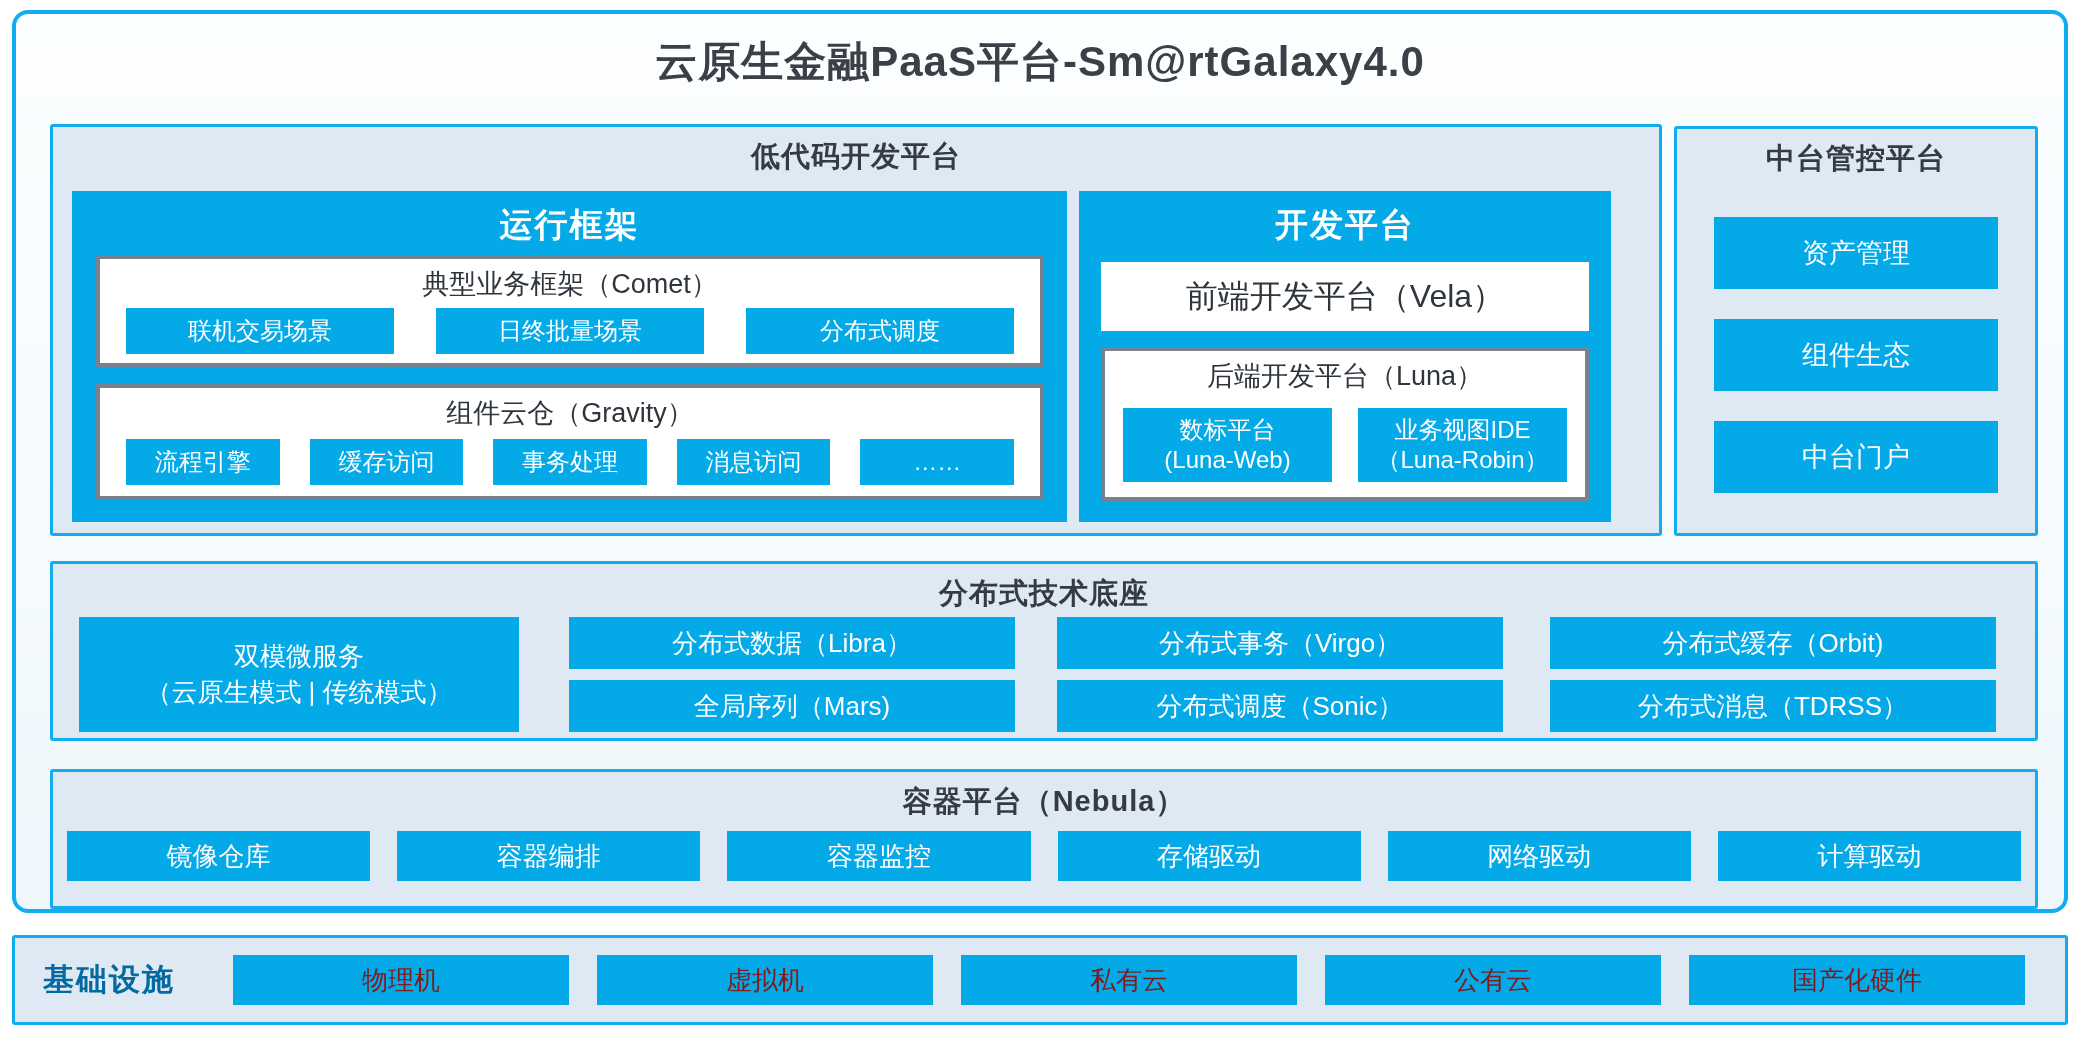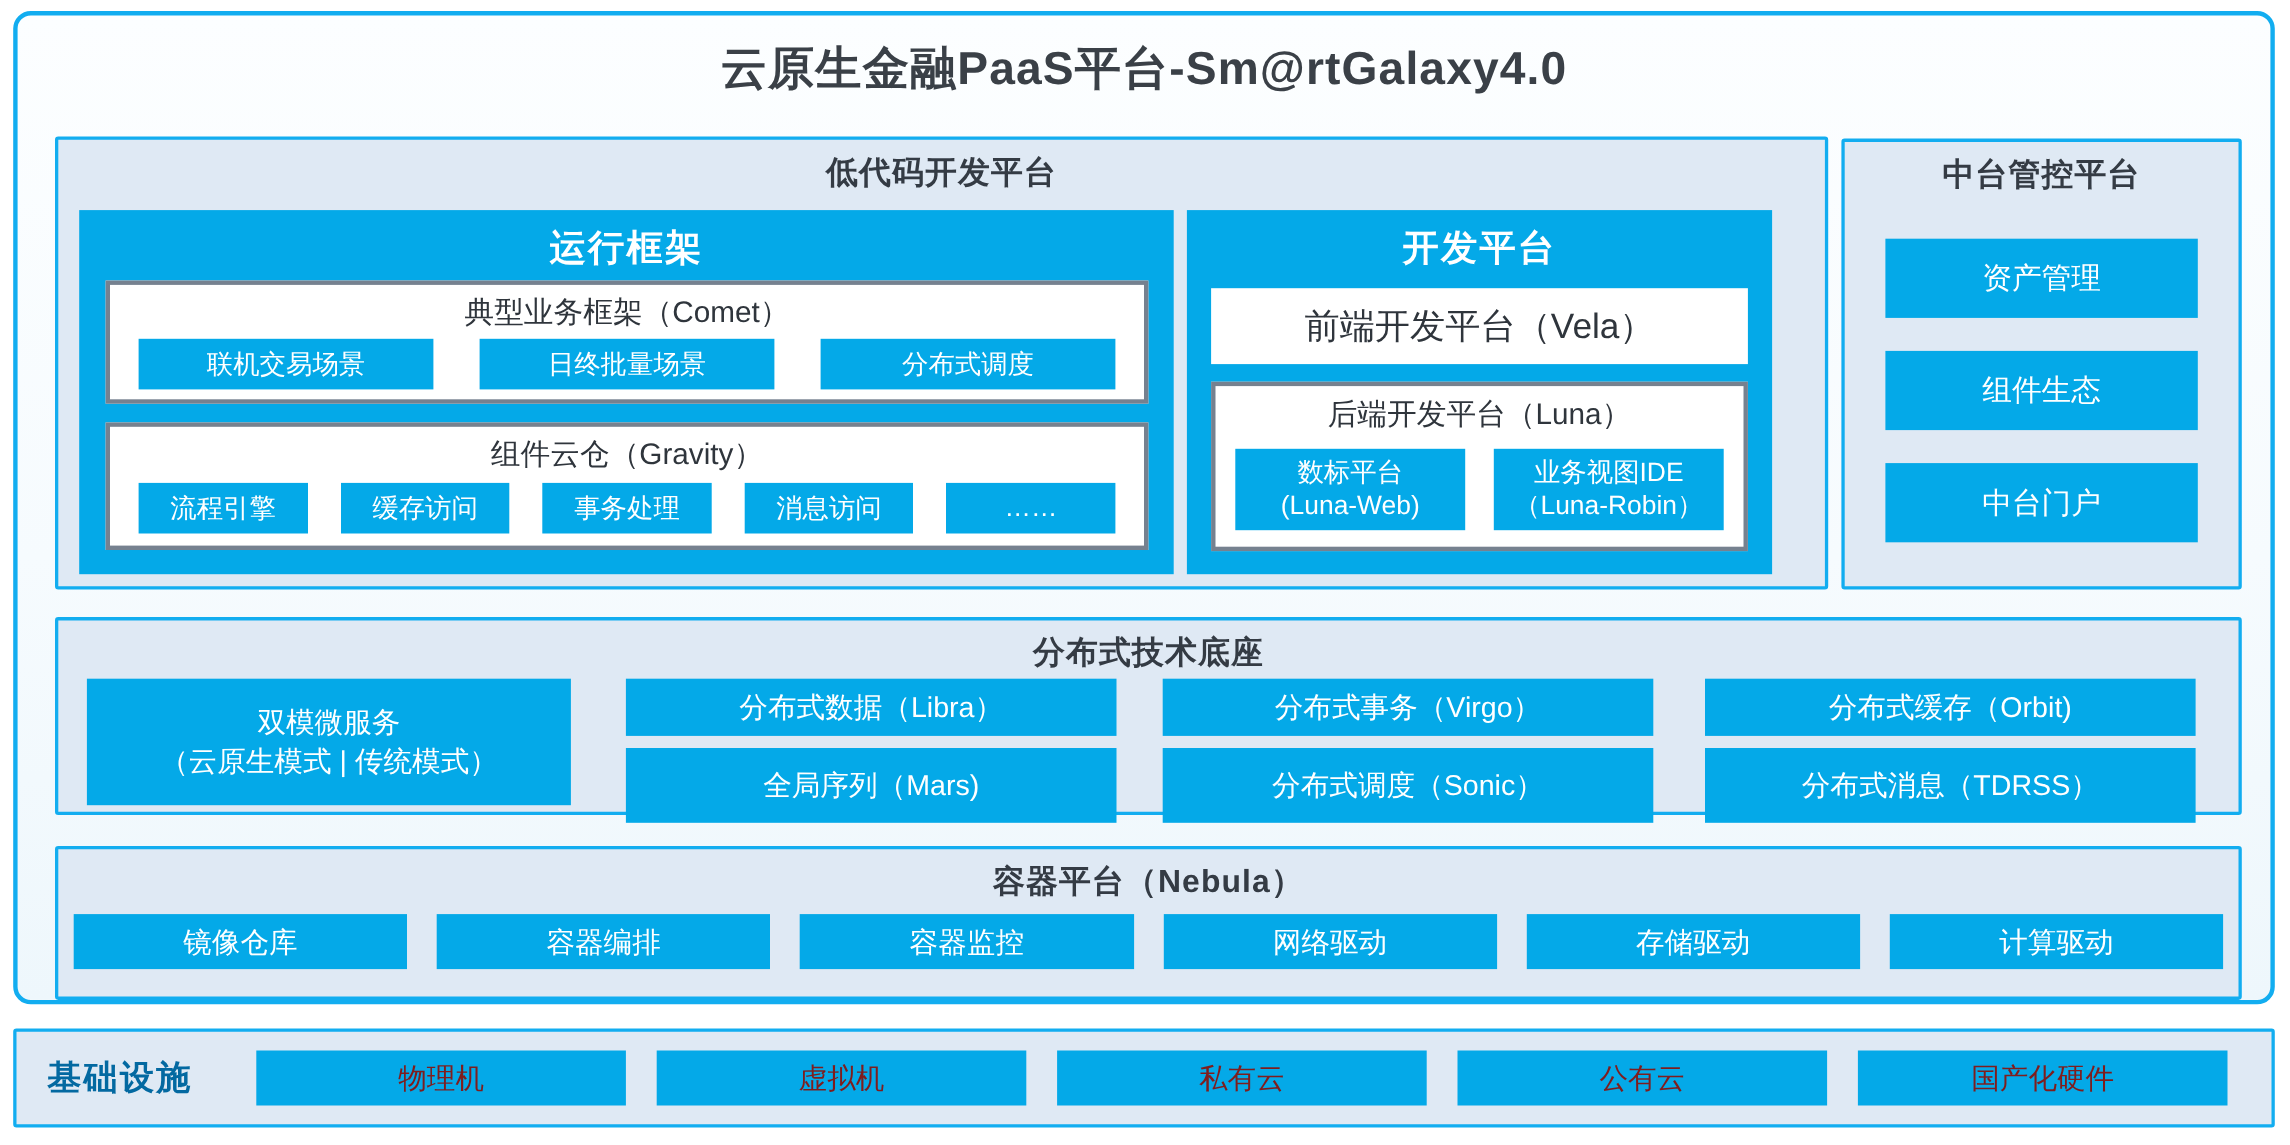--- a/index.html
+++ b/index.html
@@ -74,7 +74,7 @@
   .dcol3{left:1004px;width:446px;}
   .dcol4{left:1497px;width:446px;}
   .drow1{top:53px;height:52px;}
-  .drow2{top:116px;height:68px;}
+  .drow2{top:116px;height:52px;}
 
   
   .cp-row{position:absolute;left:14px;right:14px;top:59px;display:flex;gap:27px;}

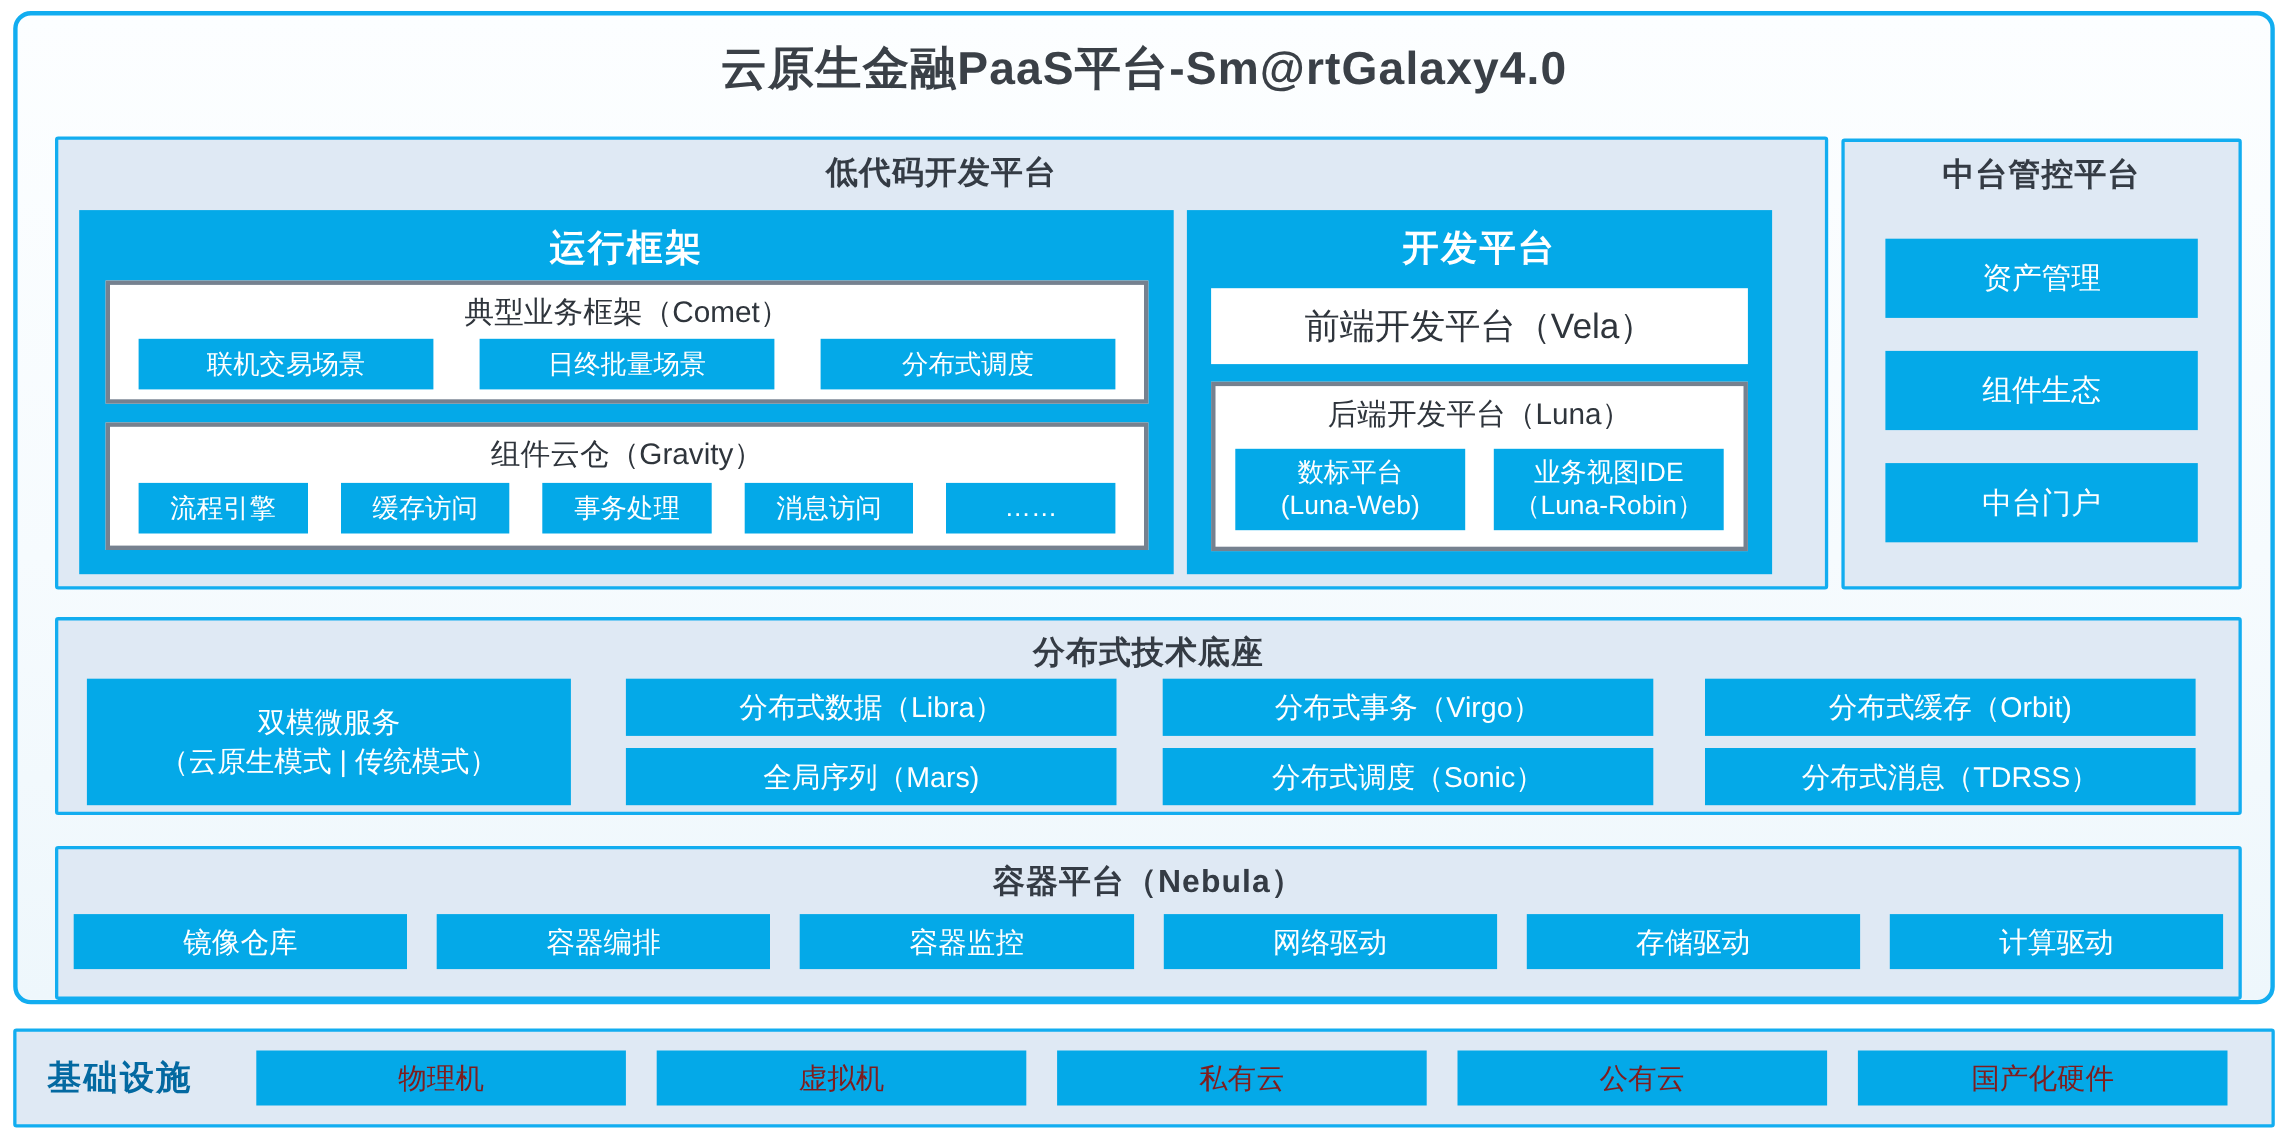--- a/index.html
+++ b/index.html
@@ -177,8 +177,8 @@
         <div class="cp-btn">镜像仓库</div>
         <div class="cp-btn">容器编排</div>
         <div class="cp-btn">容器监控</div>
+        <div class="cp-btn">存储驱动</div>
         <div class="cp-btn">网络驱动</div>
-        <div class="cp-btn">存储驱动</div>
         <div class="cp-btn">计算驱动</div>
       </div>
     </div>

